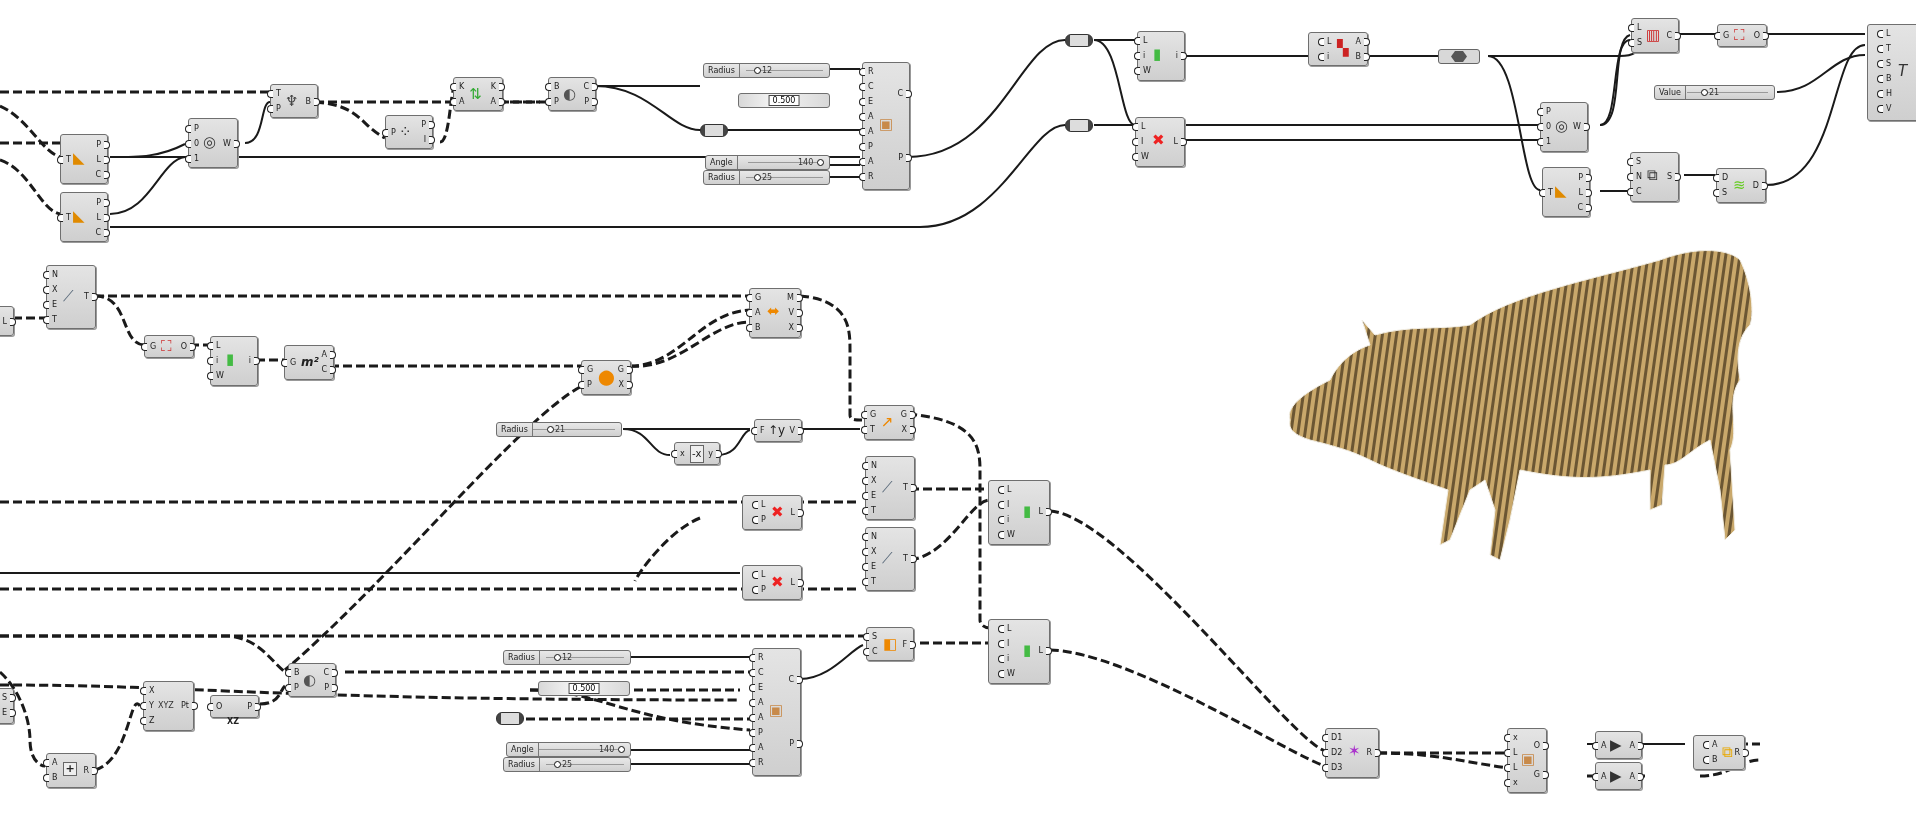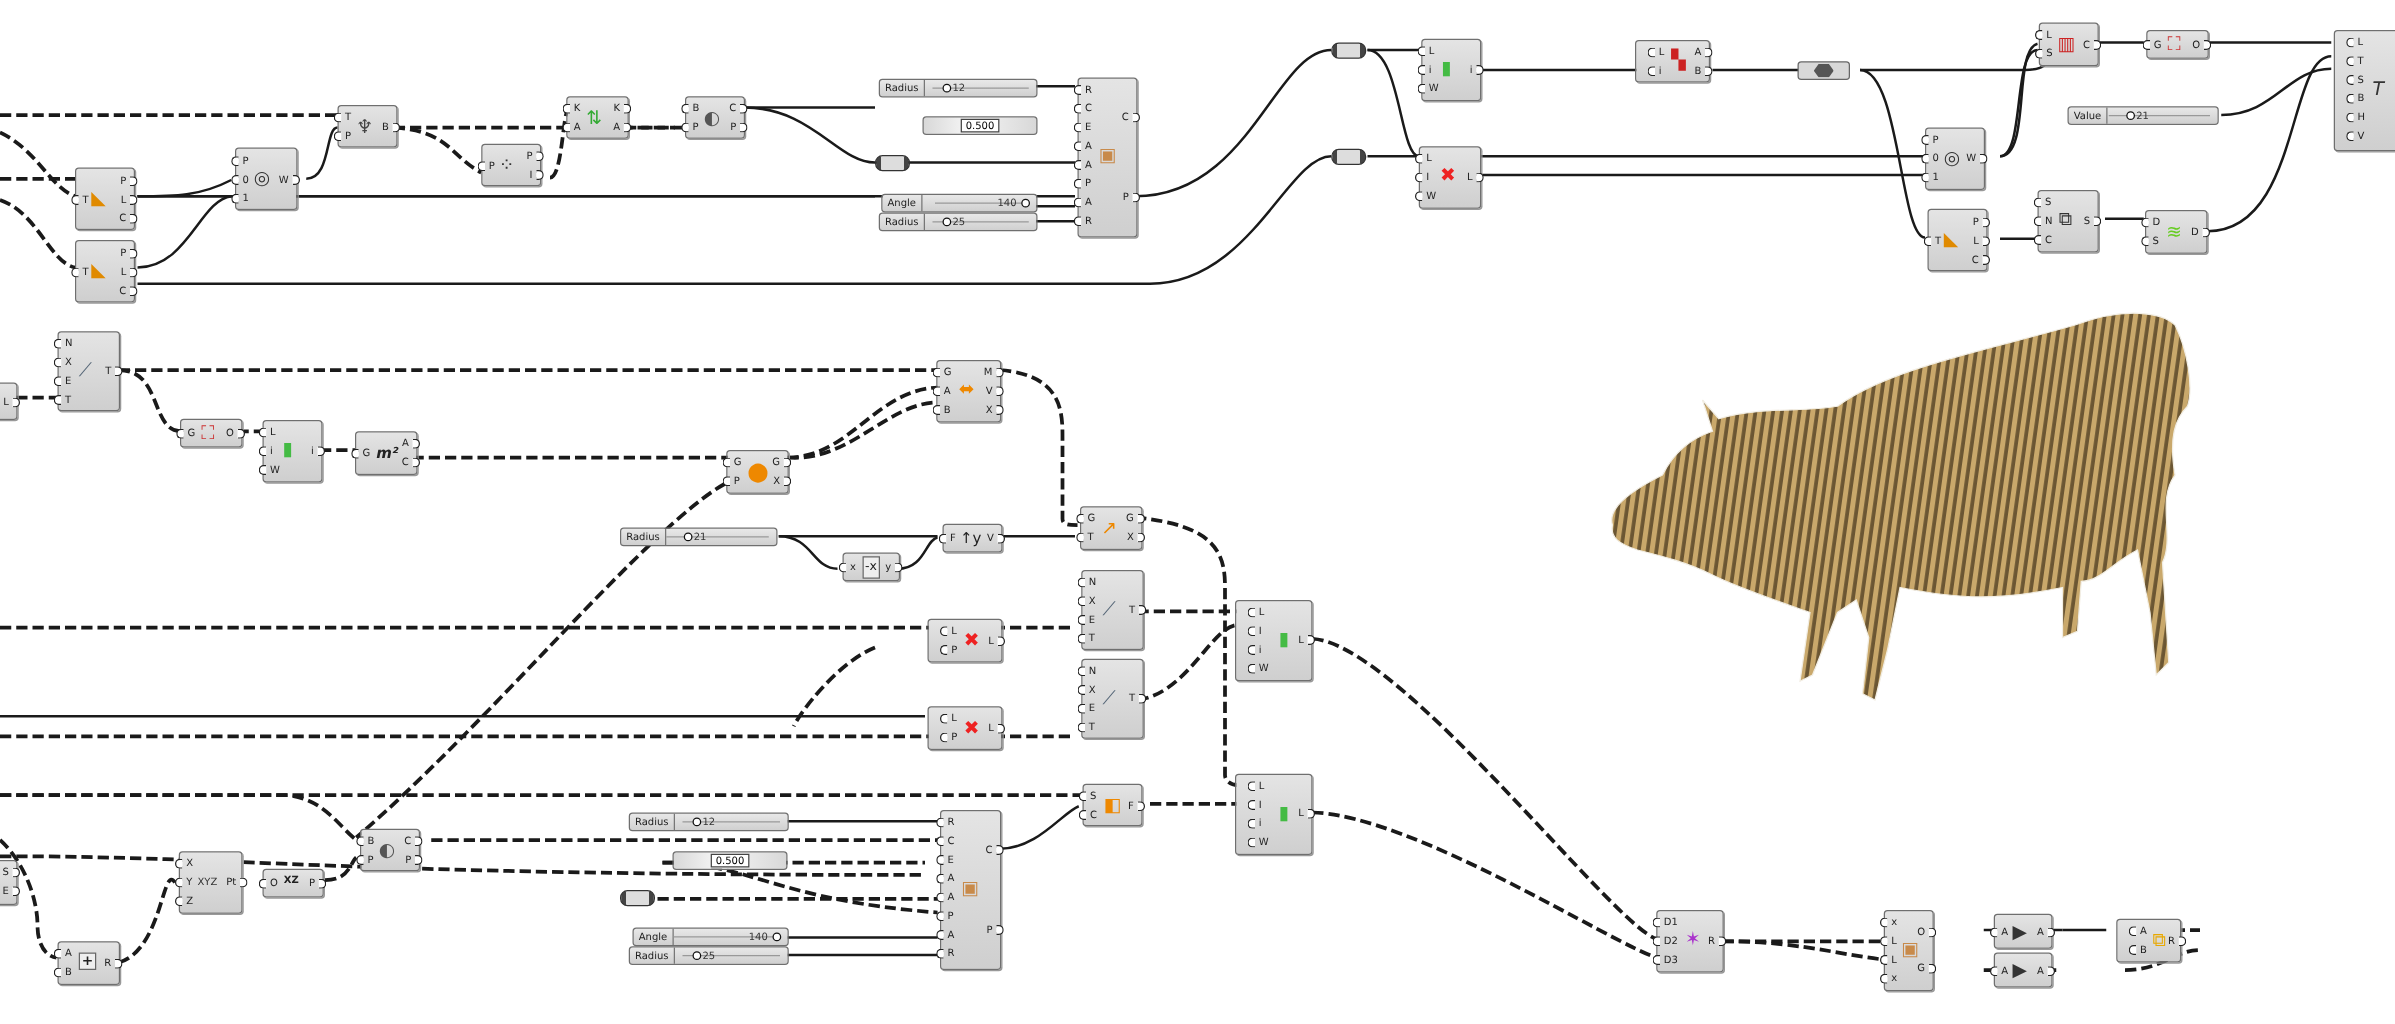--- a/index.html
+++ b/index.html
@@ -434,7 +434,7 @@
 </div>
 <div class="node" style="left:210px;top:695px;width:47px;height:21px">
   <span class="port in" style="left:5px;top:6px">O</span>
-  <span class="ico" style="left:16px;top:0px;color:#222;font-size:8px;font-weight:bold">XZ</span>
+  <span class="ico" style="left:16px;top:18px;color:#222;font-size:8px;font-weight:bold">XZ</span>
   <span class="port out" style="right:6px;top:6px">P</span>
 </div>
 <div class="node" style="left:288px;top:663px;width:46px;height:32px">

